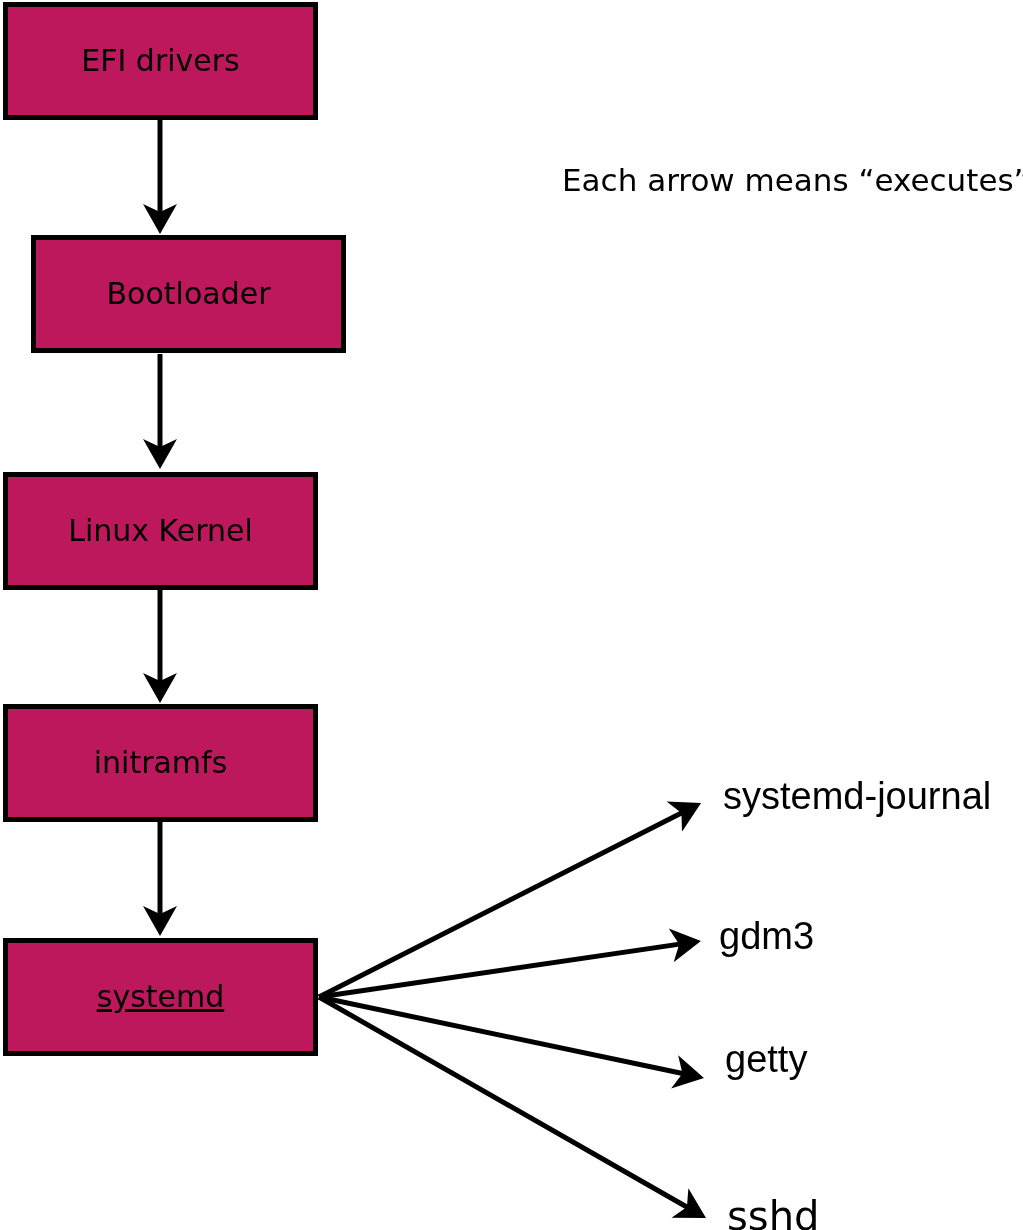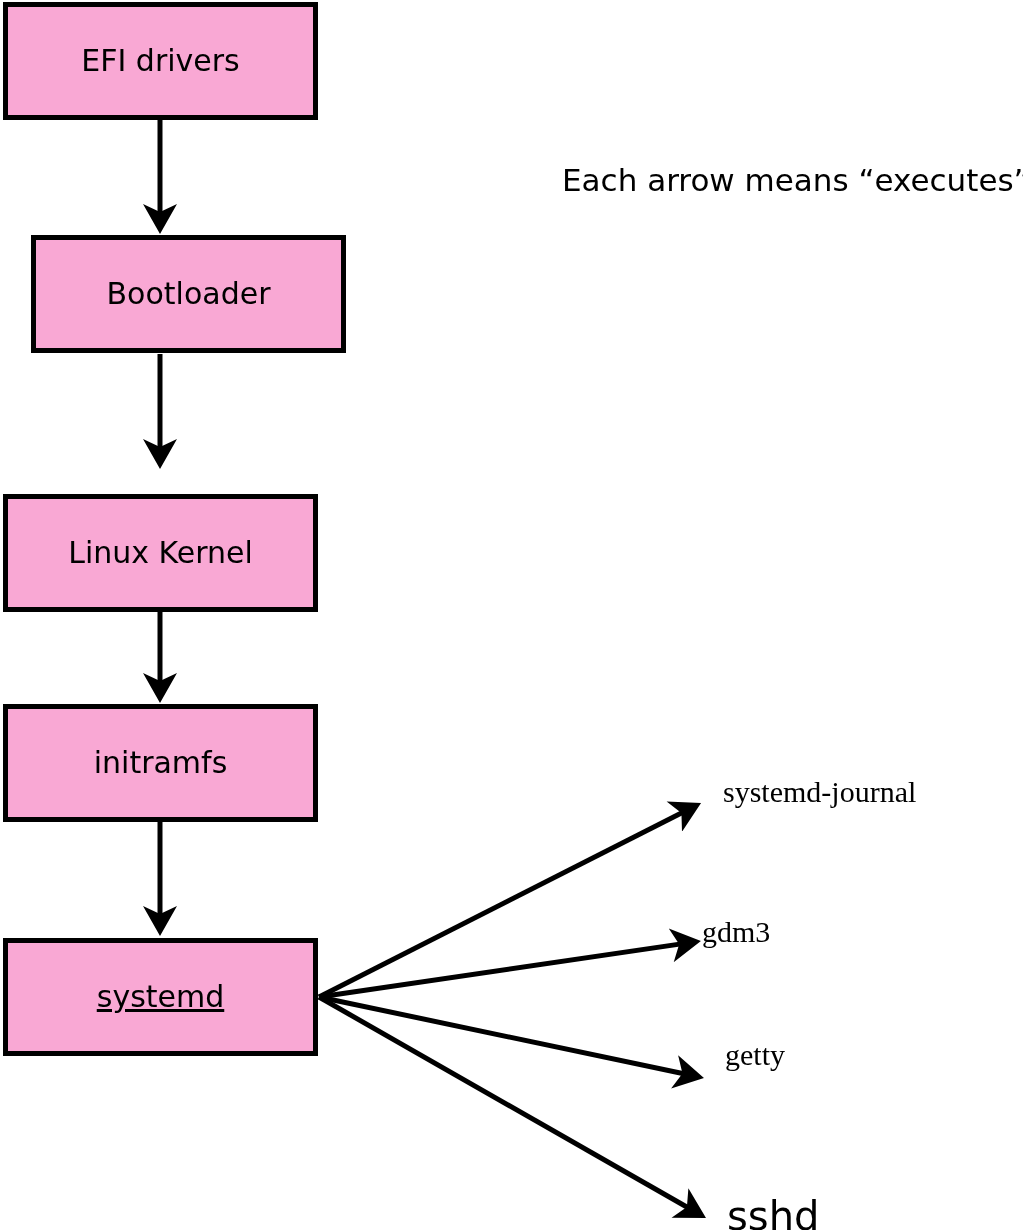--- a/index.html
+++ b/index.html
@@ -22,7 +22,7 @@
     height: 118px;
     box-sizing: border-box;
     border: 5px solid #000000;
-    background: #f9a8d4;
+    background: #be185d;
     display: flex;
     align-items: center;
     justify-content: center;

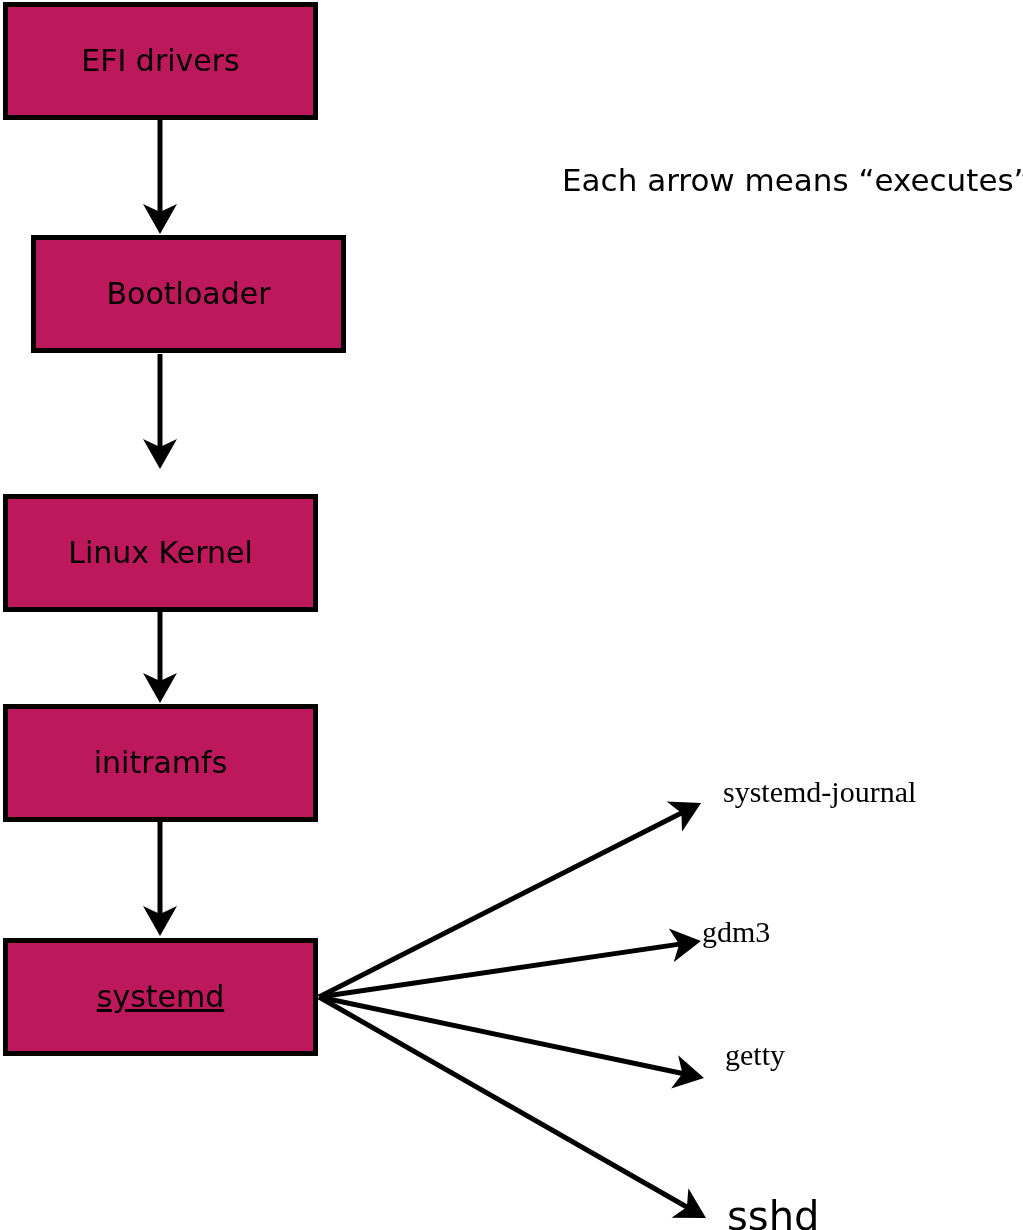--- a/index.html
+++ b/index.html
@@ -32,7 +32,7 @@
   }
   #box-efi        { top: 2px; }
   #box-bootloader { top: 235px; margin-left: 28px; }
-  #box-kernel     { top: 494px; }
+  #box-kernel     { top: 472px; }
   #box-initramfs  { top: 704px; }
   #box-systemd    { top: 938px; text-decoration: underline; }
 

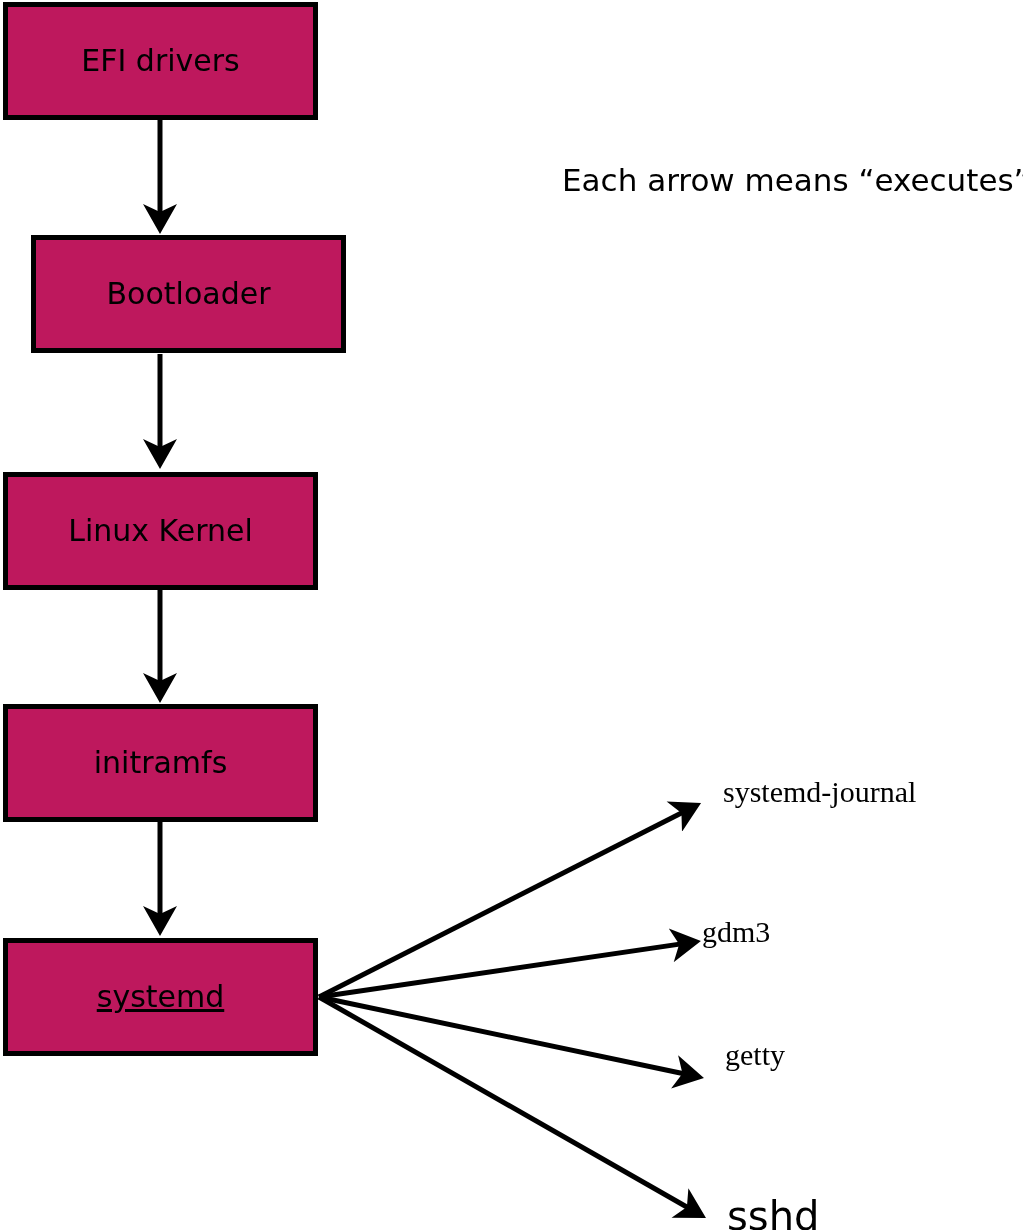--- a/index.html
+++ b/index.html
@@ -47,8 +47,8 @@
 
   .target-label {
     position: absolute;
-    font-family: Liberation Serif, serif;
-    font-size: 30px;
+    font-family: Liberation Sans, sans-serif;
+    font-size: 38px;
     line-height: 1;
     white-space: nowrap;
   }

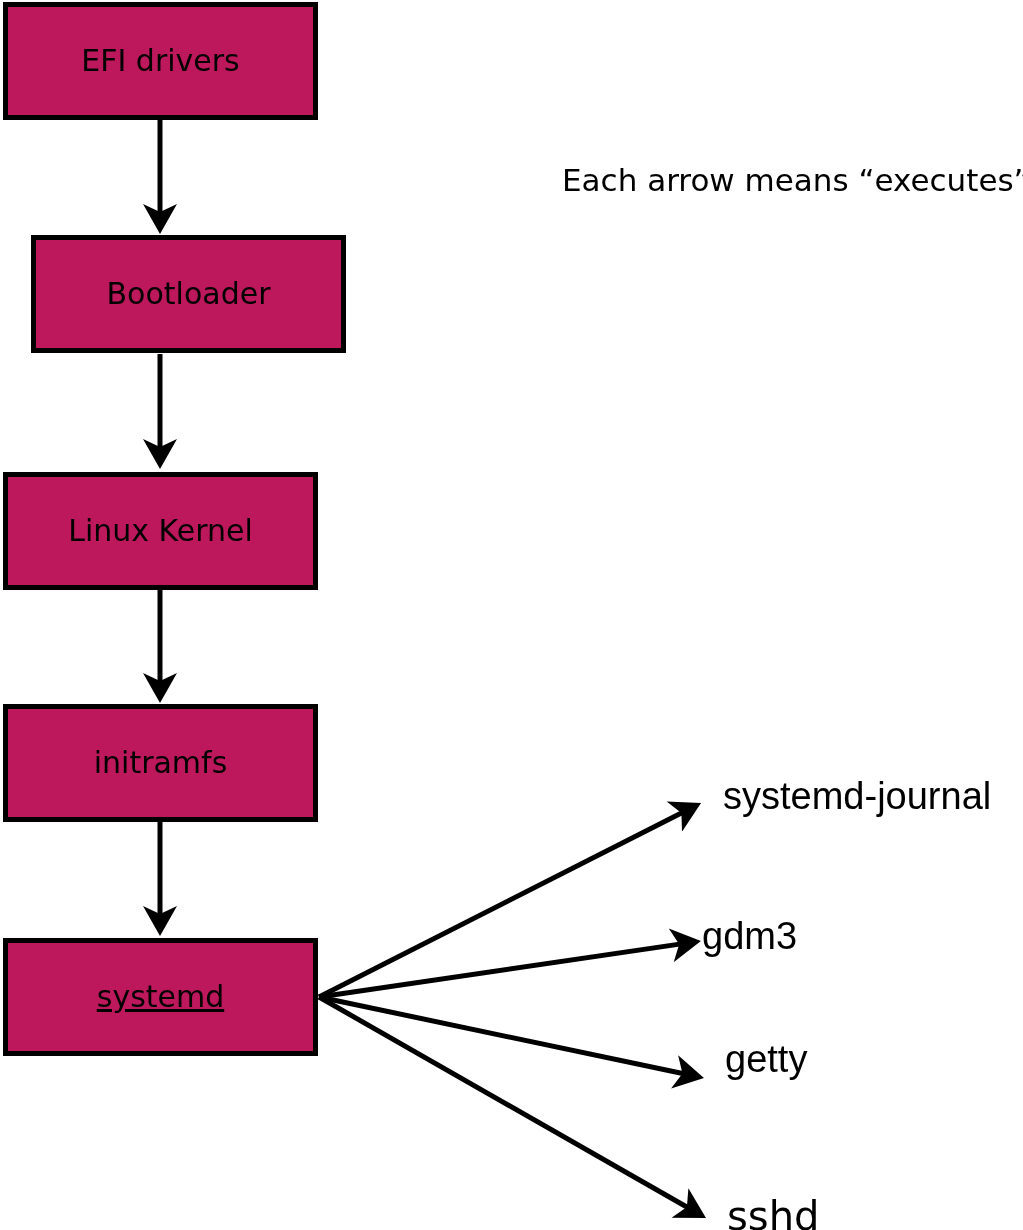--- a/index.html
+++ b/index.html
@@ -53,7 +53,7 @@
     white-space: nowrap;
   }
   #label-systemd-journal { left: 723px; top: 777px; }
-  #label-gdm3            { left: 702px; top: 917px; }
+  #label-gdm3            { left: 719px; top: 917px; }
   #label-getty           { left: 725px; top: 1040px; }
   #label-sshd {
     left: 727px;

